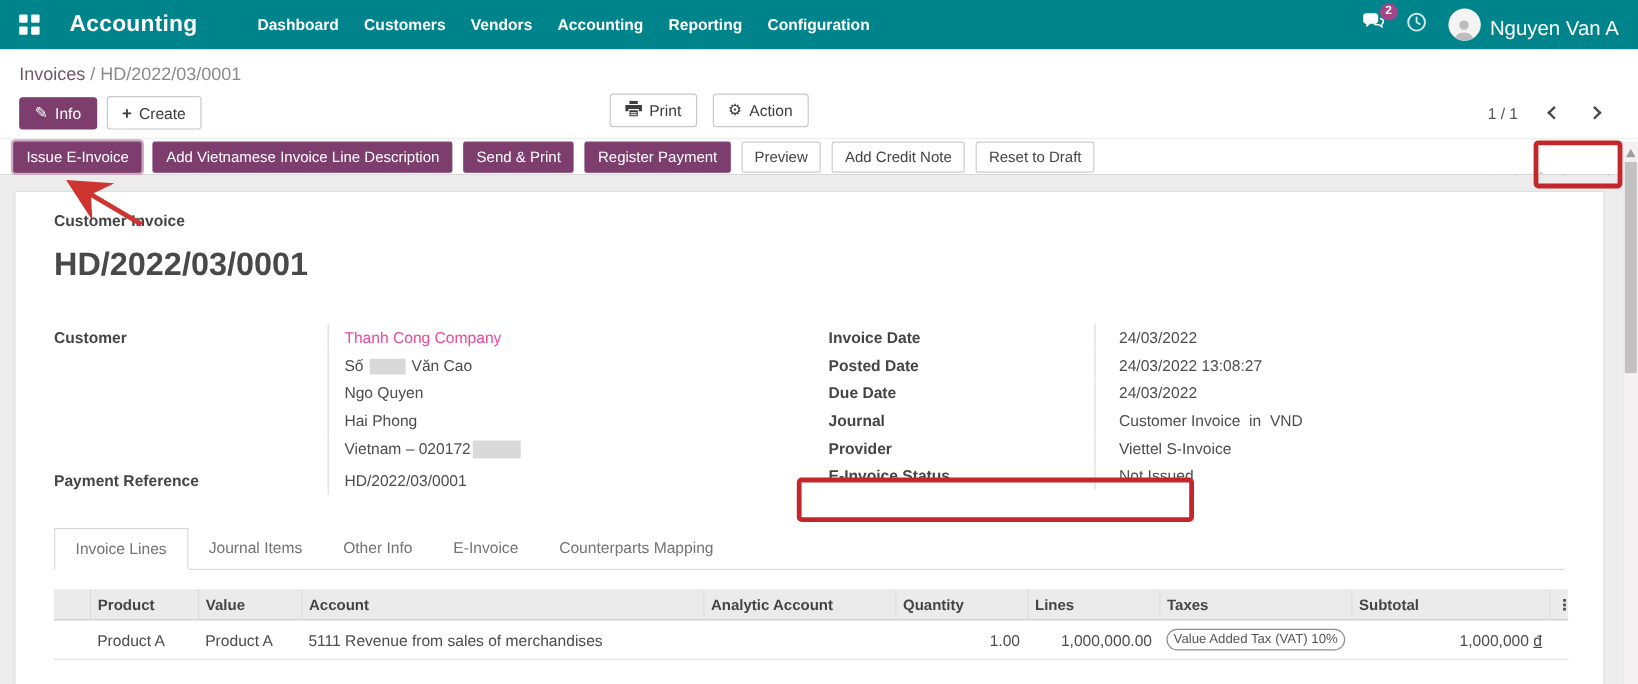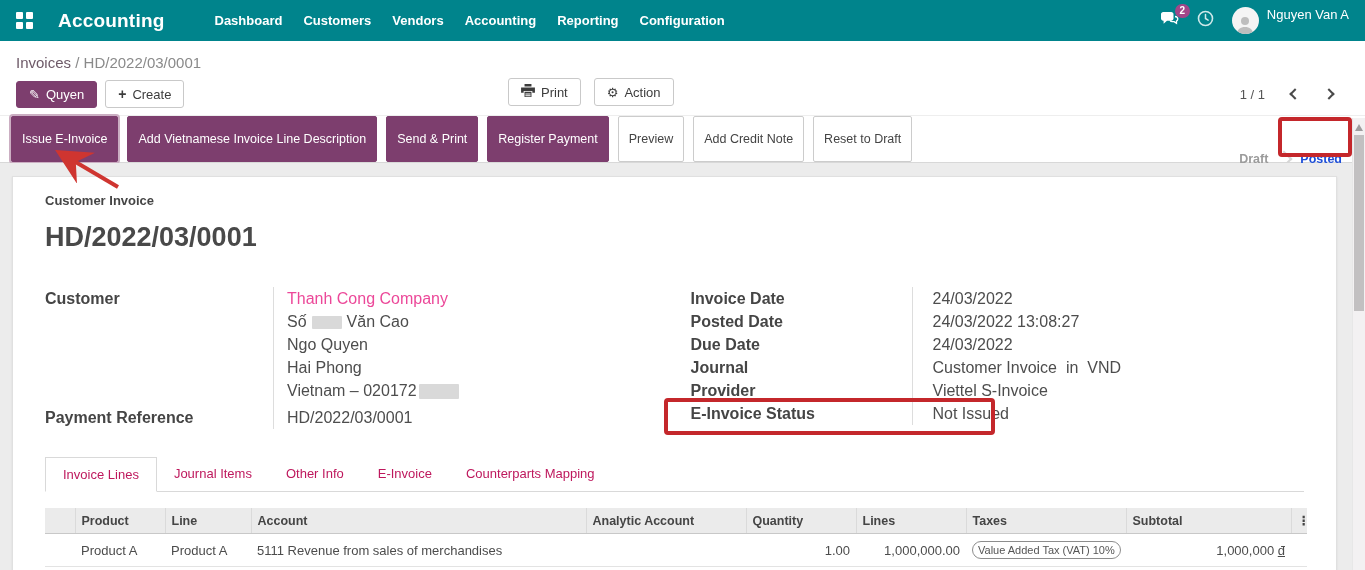--- a/index.html
+++ b/index.html
@@ -29,7 +29,7 @@
     border-radius:8px; padding:0 3px; font-weight:bold;
   }
   .clock-wrap { cursor:pointer; display:flex; }
-  .user { display:flex; align-items:flex-start; gap:8px; cursor:pointer; font-size:13px; }
+  .user { display:flex; align-items:flex-end; gap:8px; cursor:pointer; font-size:17px; }
   .avatar { width:27px; height:27px; border-radius:50%; background:#f4f4f4; display:flex; align-items:flex-end; justify-content:center; overflow:hidden; }
 
   

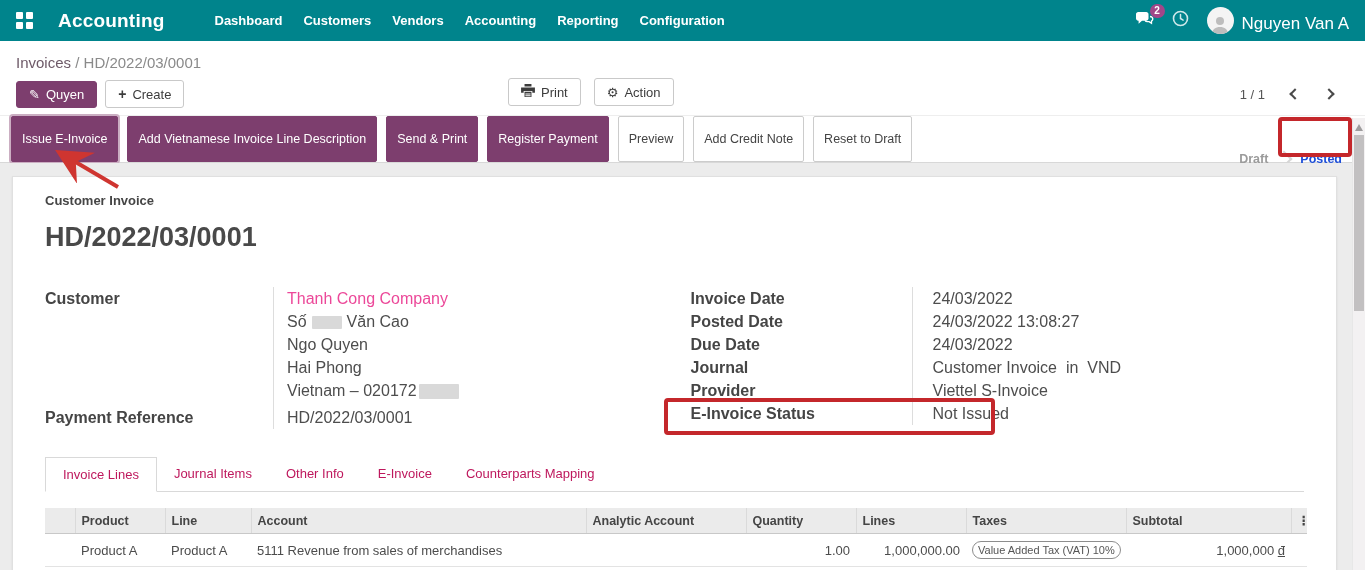--- a/index.html
+++ b/index.html
@@ -169,7 +169,7 @@
 <div class="cp-buttons">
   <button class="btn btn-primary" style="margin-right:8px;">
     <span class="glyph">✎</span>
-    <span>Quyen</span>
+    <span>Info</span>
   </button>
   <button class="btn btn-default">
     <span class="plus">+</span>

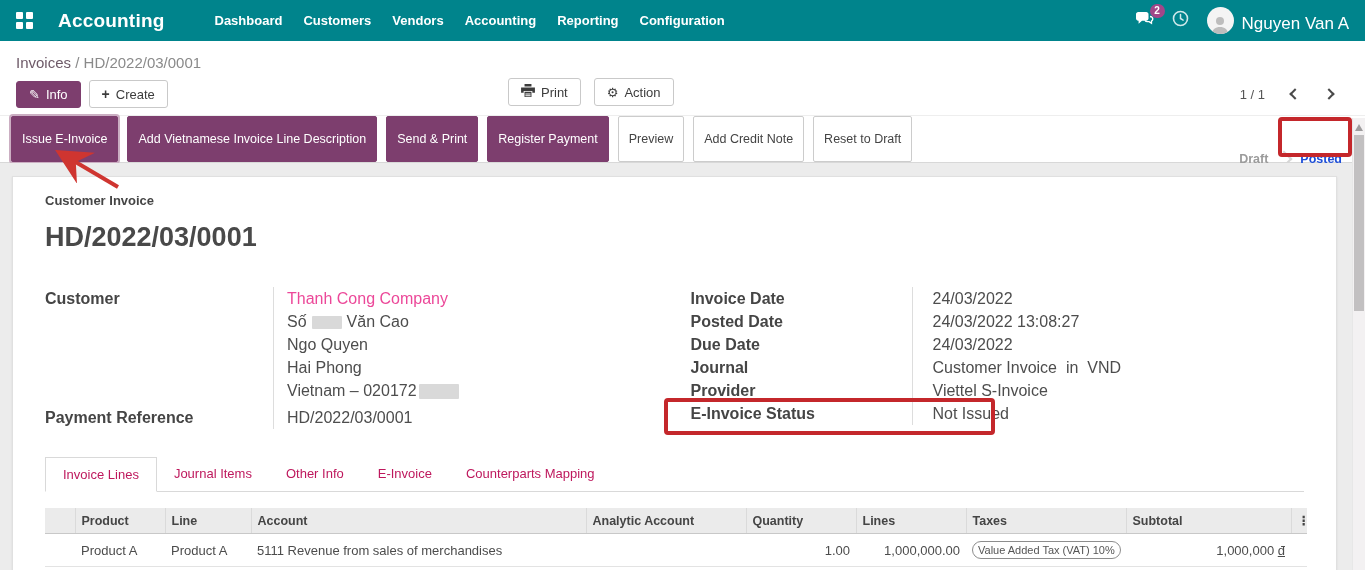--- a/index.html
+++ b/index.html
@@ -49,7 +49,7 @@
 
   
   .statusbar {
-    height:48px; display:flex; padding:0 11px;
+    height:31px; display:flex; align-items:center; padding:0 11px;
     border-top:1px solid #eee; border-bottom:1px solid #d8d8d8; background:#fff;
   }
   .sb-btn { font-size:12.5px; padding:5px 10px; border-radius:2px; cursor:pointer; margin-right:9px; white-space:nowrap; }

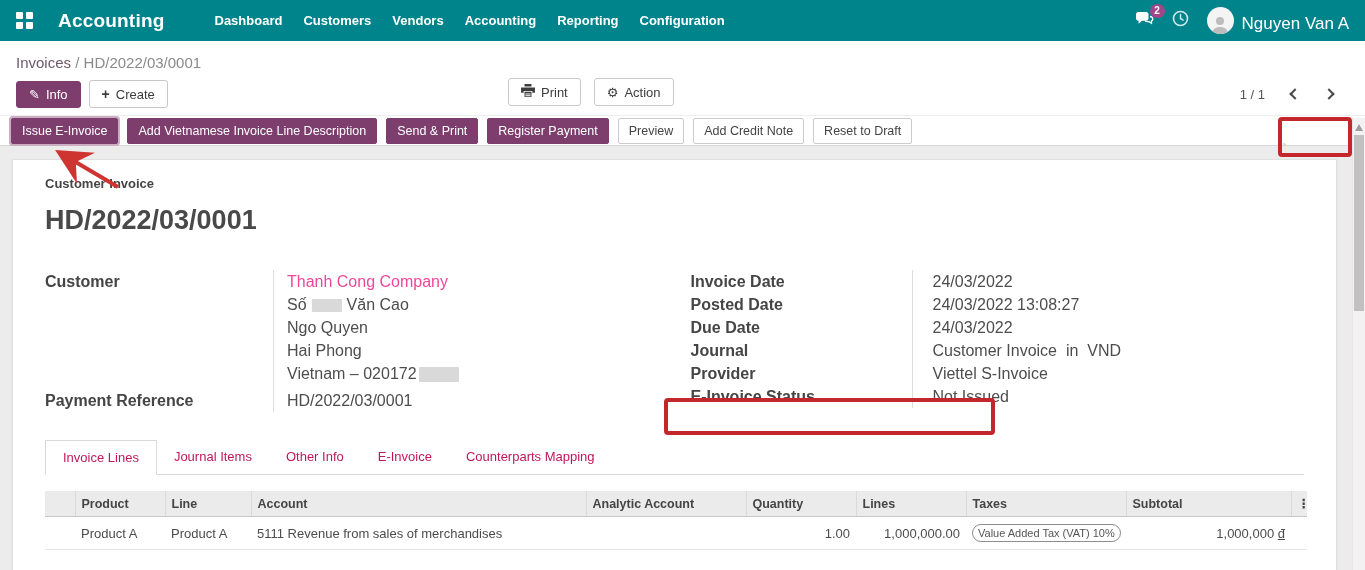--- a/index.html
+++ b/index.html
@@ -72,7 +72,7 @@
   .doc-name { font-size:27px; font-weight:bold; color:#494949; margin-top:14px; }
 
   .fields { display:flex; gap:32px; margin-top:34px; }
-  .fgroup { flex:1; display:grid; font-size:16px; align-content:start; }
+  .fgroup { flex:1; display:grid; font-size:13px; align-content:start; }
   .fg-left  { grid-template-columns:228px 1fr; }
   .fg-right { grid-template-columns:221px 1fr; }
   .flabel { font-weight:bold; color:#454545; line-height:19px; padding:2px 0; }

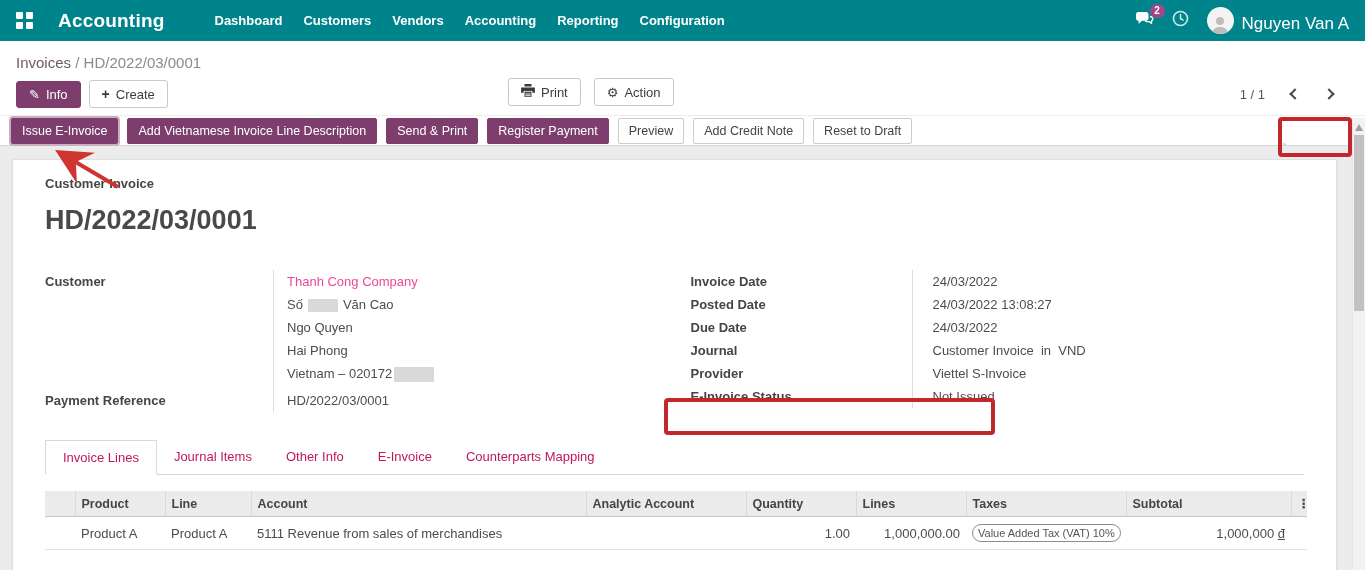--- a/index.html
+++ b/index.html
@@ -87,7 +87,7 @@
 
   
   .tabs { display:flex; margin-top:28px; border-bottom:1px solid #d9d9d9; font-size:13px; }
-  .tab { padding:9px 17px; color:#be185d; cursor:pointer; margin-bottom:-1px; white-space:nowrap;text-align:center; }
+  .tab { padding:9px 17px; color:#737373; cursor:pointer; margin-bottom:-1px; white-space:nowrap;text-align:center; }
   .tab.active { background:#fff; border:1px solid #d9d9d9; border-bottom:1px solid #fff; }
 
   

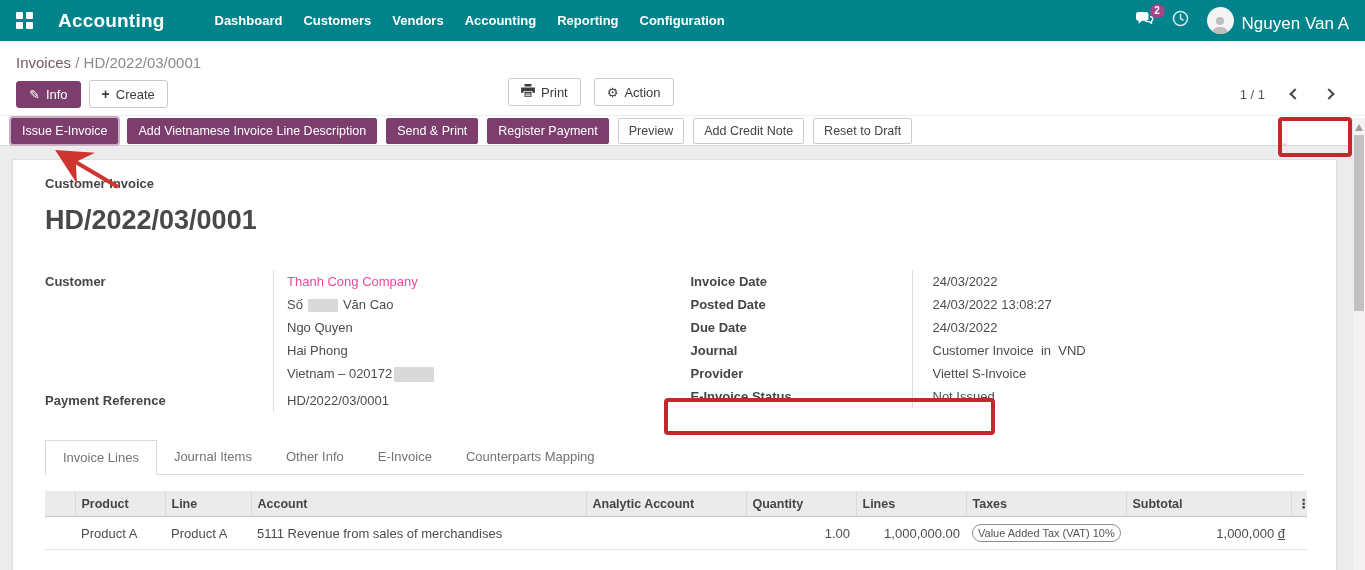--- a/index.html
+++ b/index.html
@@ -295,7 +295,7 @@
         <tr>
           <th></th>
           <th>Product</th>
-          <th>Line</th>
+          <th>Value</th>
           <th>Account</th>
           <th>Analytic Account</th>
           <th class="num">Quantity</th>

